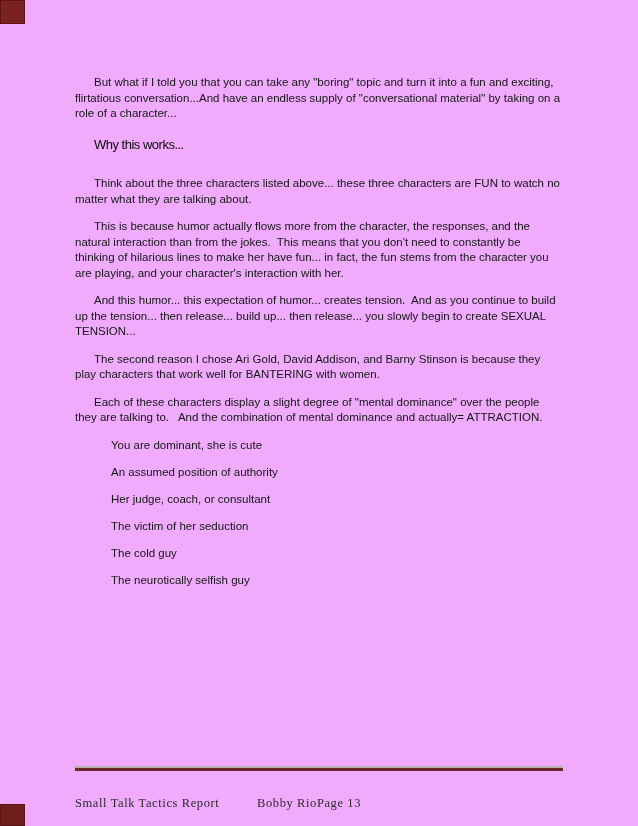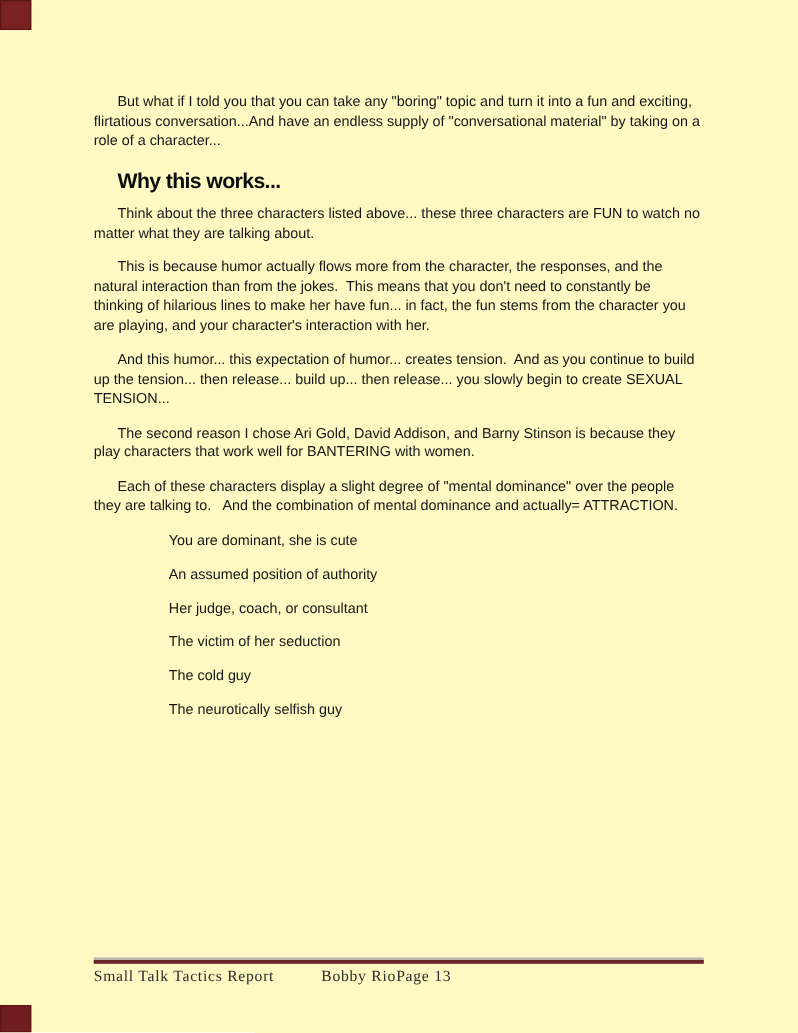--- a/index.html
+++ b/index.html
@@ -11,7 +11,7 @@
     position: relative;
     width: 638px;
     height: 826px;
-    background: #fef9c3;
+    background: #f0abfc;
     overflow: hidden;
     font-family: "Liberation Sans", sans-serif;
     color: #161616;

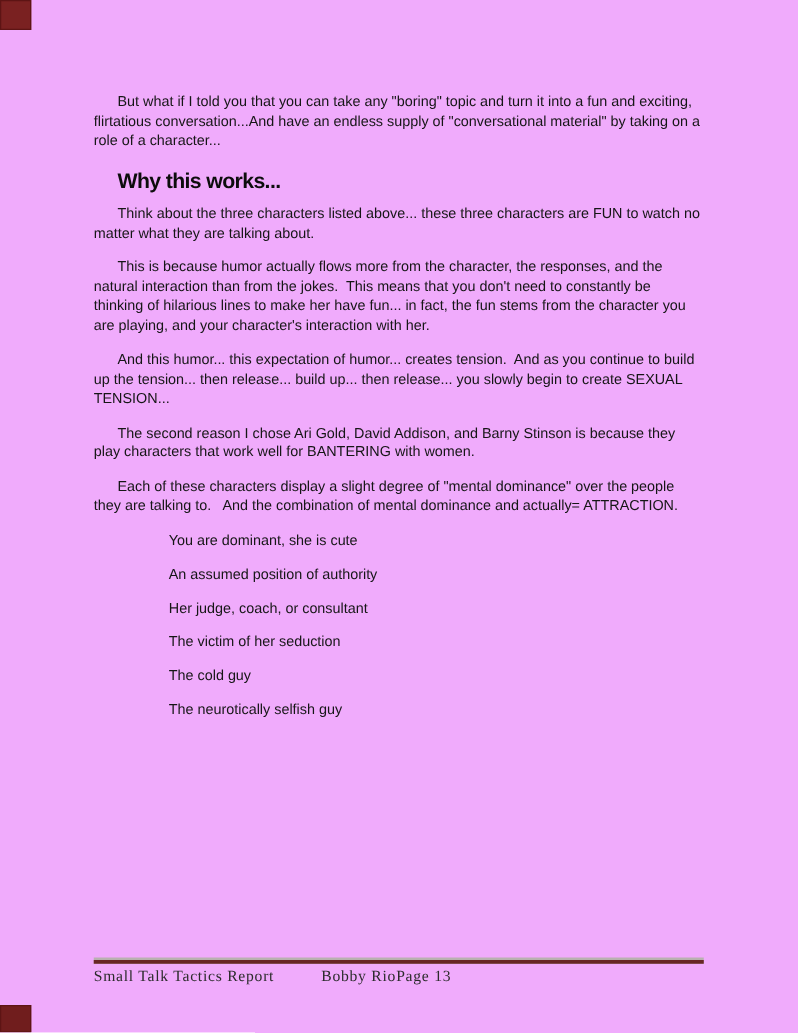--- a/index.html
+++ b/index.html
@@ -42,11 +42,11 @@
     color: #161616;
   }
   .heading {
-    margin: 15px 0 12px 0;
-    font-size: 17px;
+    margin: 15px 0 24px 0;
+    font-size: 13px;
     line-height: 15.5px;
     text-indent: 19px;
-    font-weight: 700;
+    font-weight: 400;
     letter-spacing: -0.5px;
     color: #0d0d0d;
   }

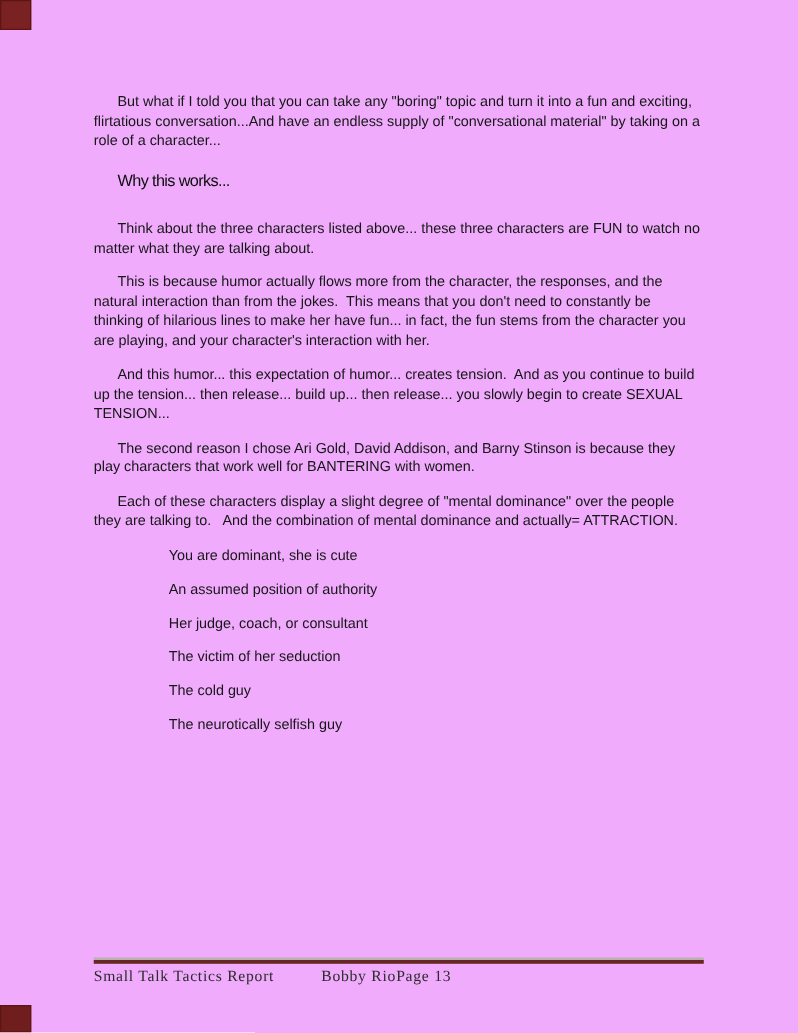--- a/index.html
+++ b/index.html
@@ -51,7 +51,7 @@
     color: #0d0d0d;
   }
   .role-list {
-    margin: 0 0 0 60px;
+    margin: 0 0 0 36px;
     padding: 0;
   }
   .list-item {

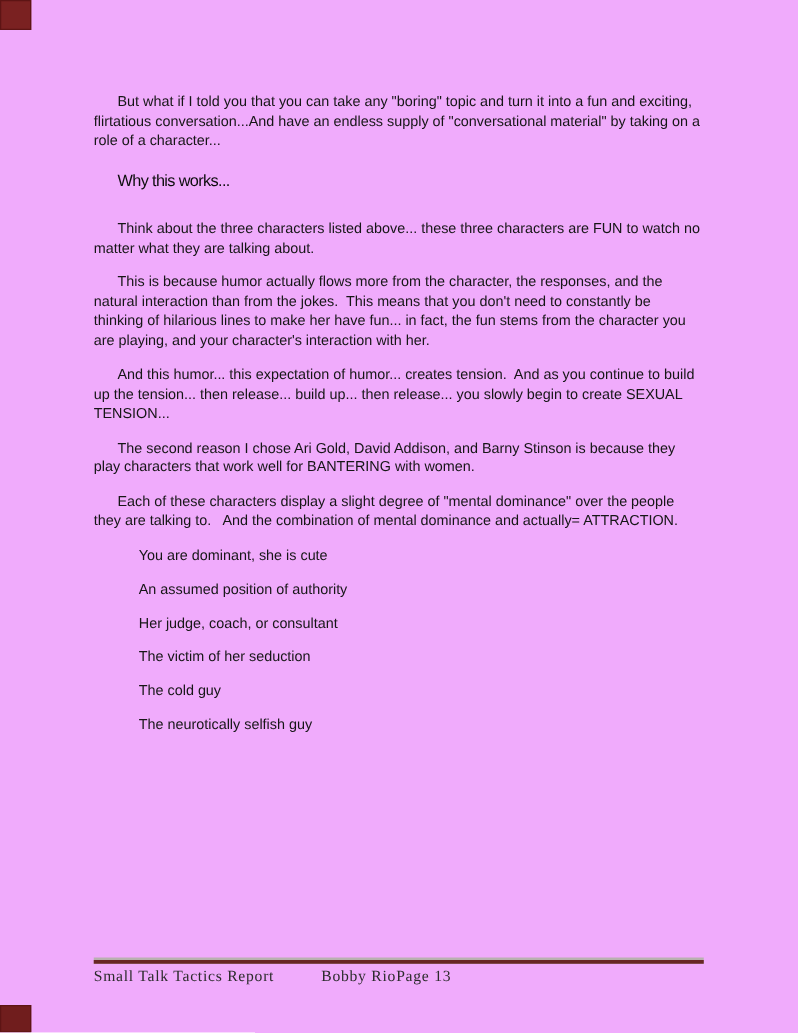--- a/index.html
+++ b/index.html
@@ -75,7 +75,7 @@
   }
   .footer-text {
     position: relative;
-    margin-top: 3px;
+    margin-top: 25px;
     font-family: "Liberation Serif", serif;
     font-size: 12.5px;
     line-height: 15px;

